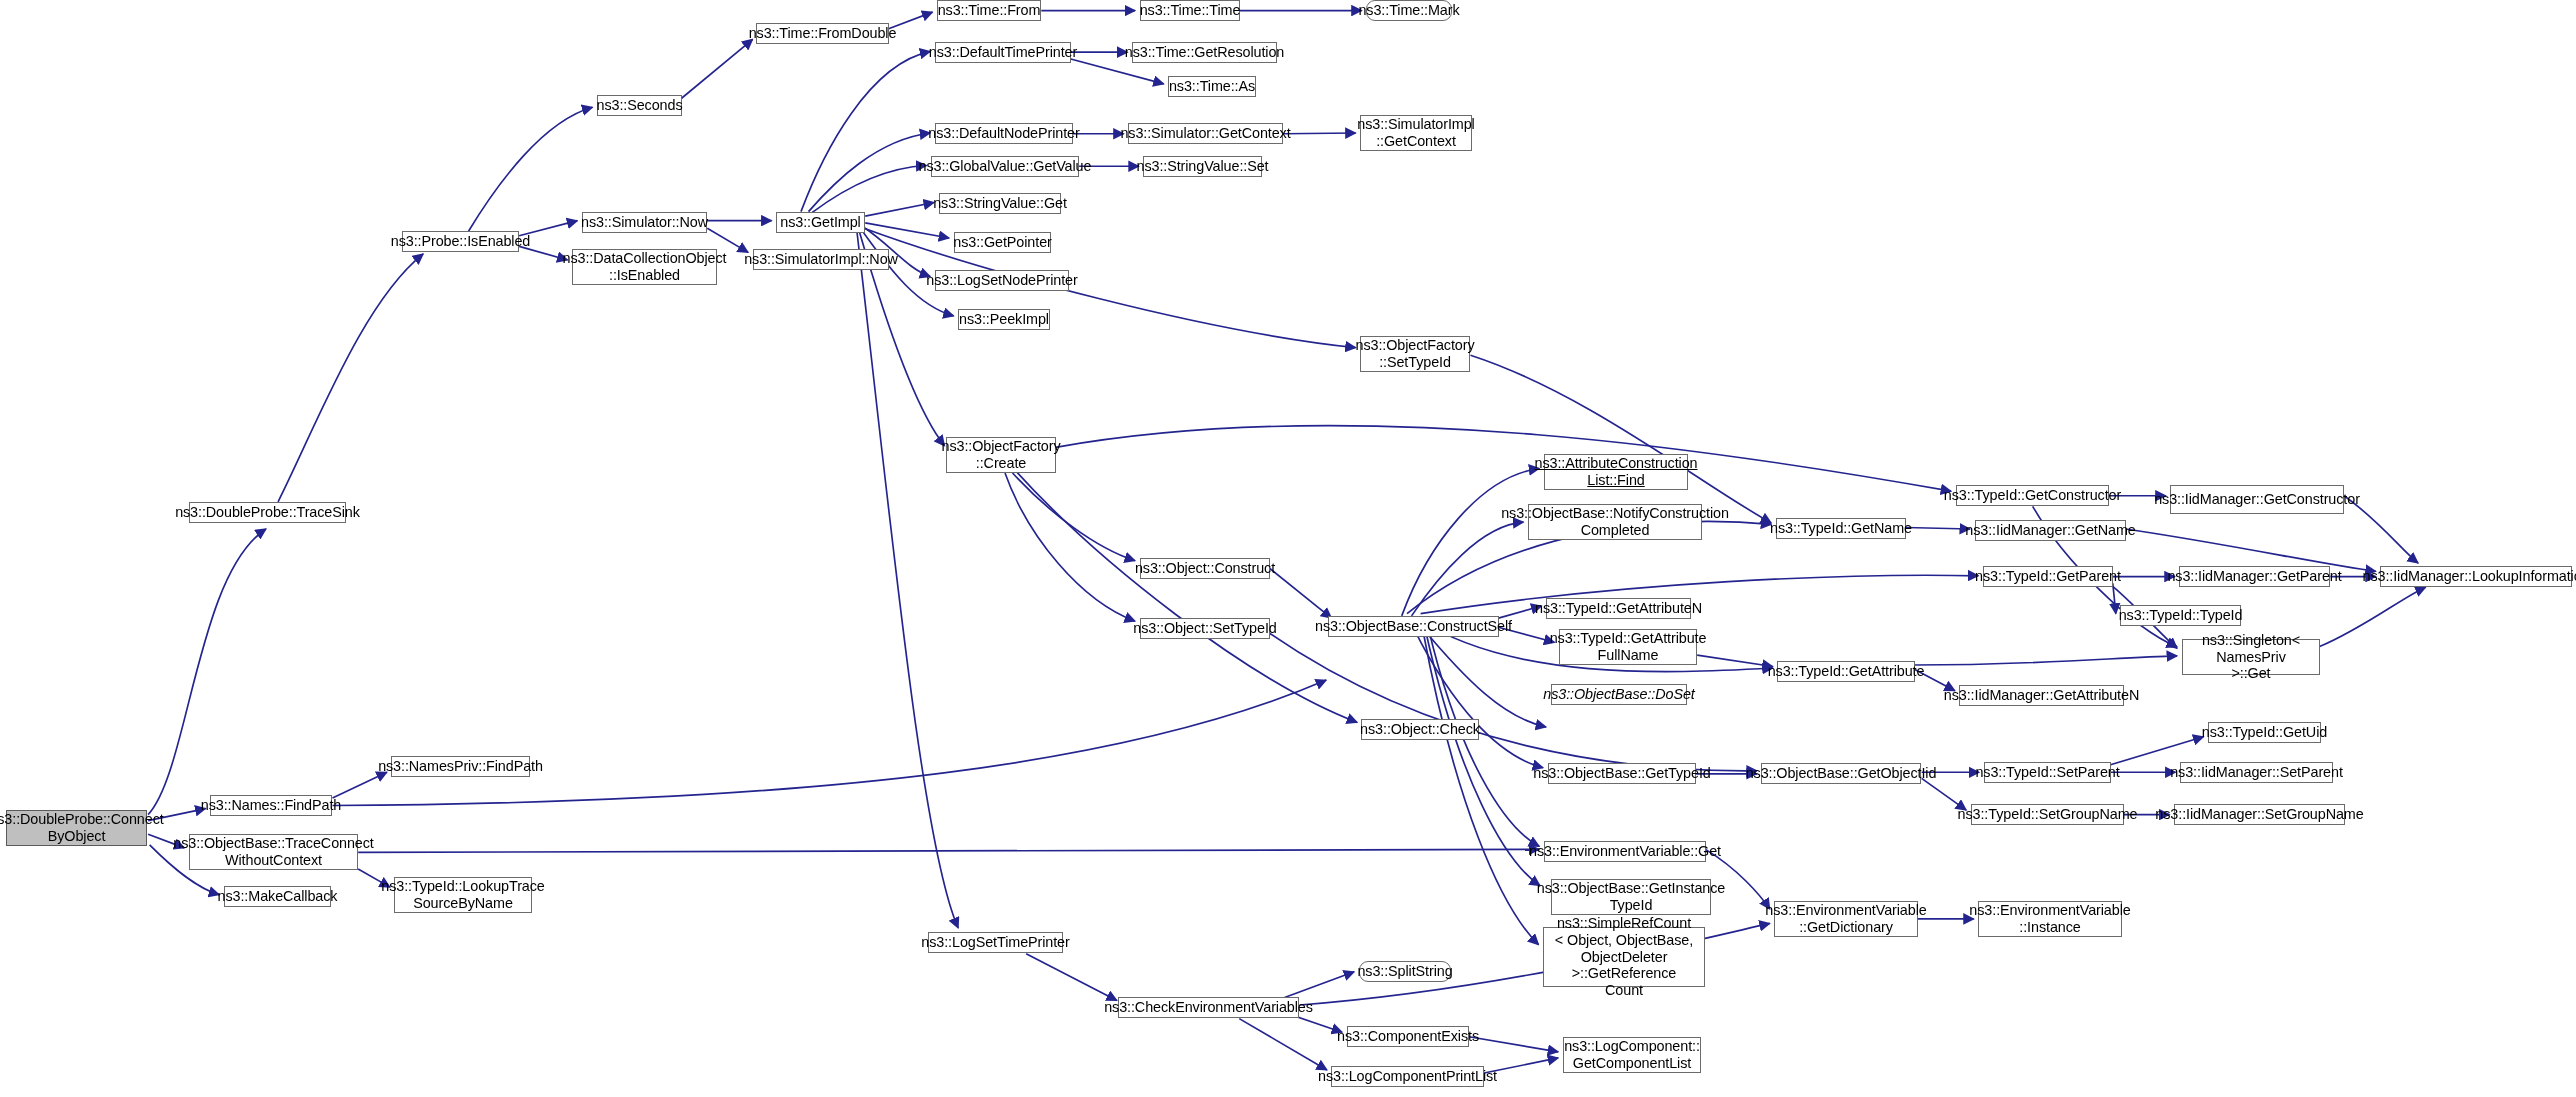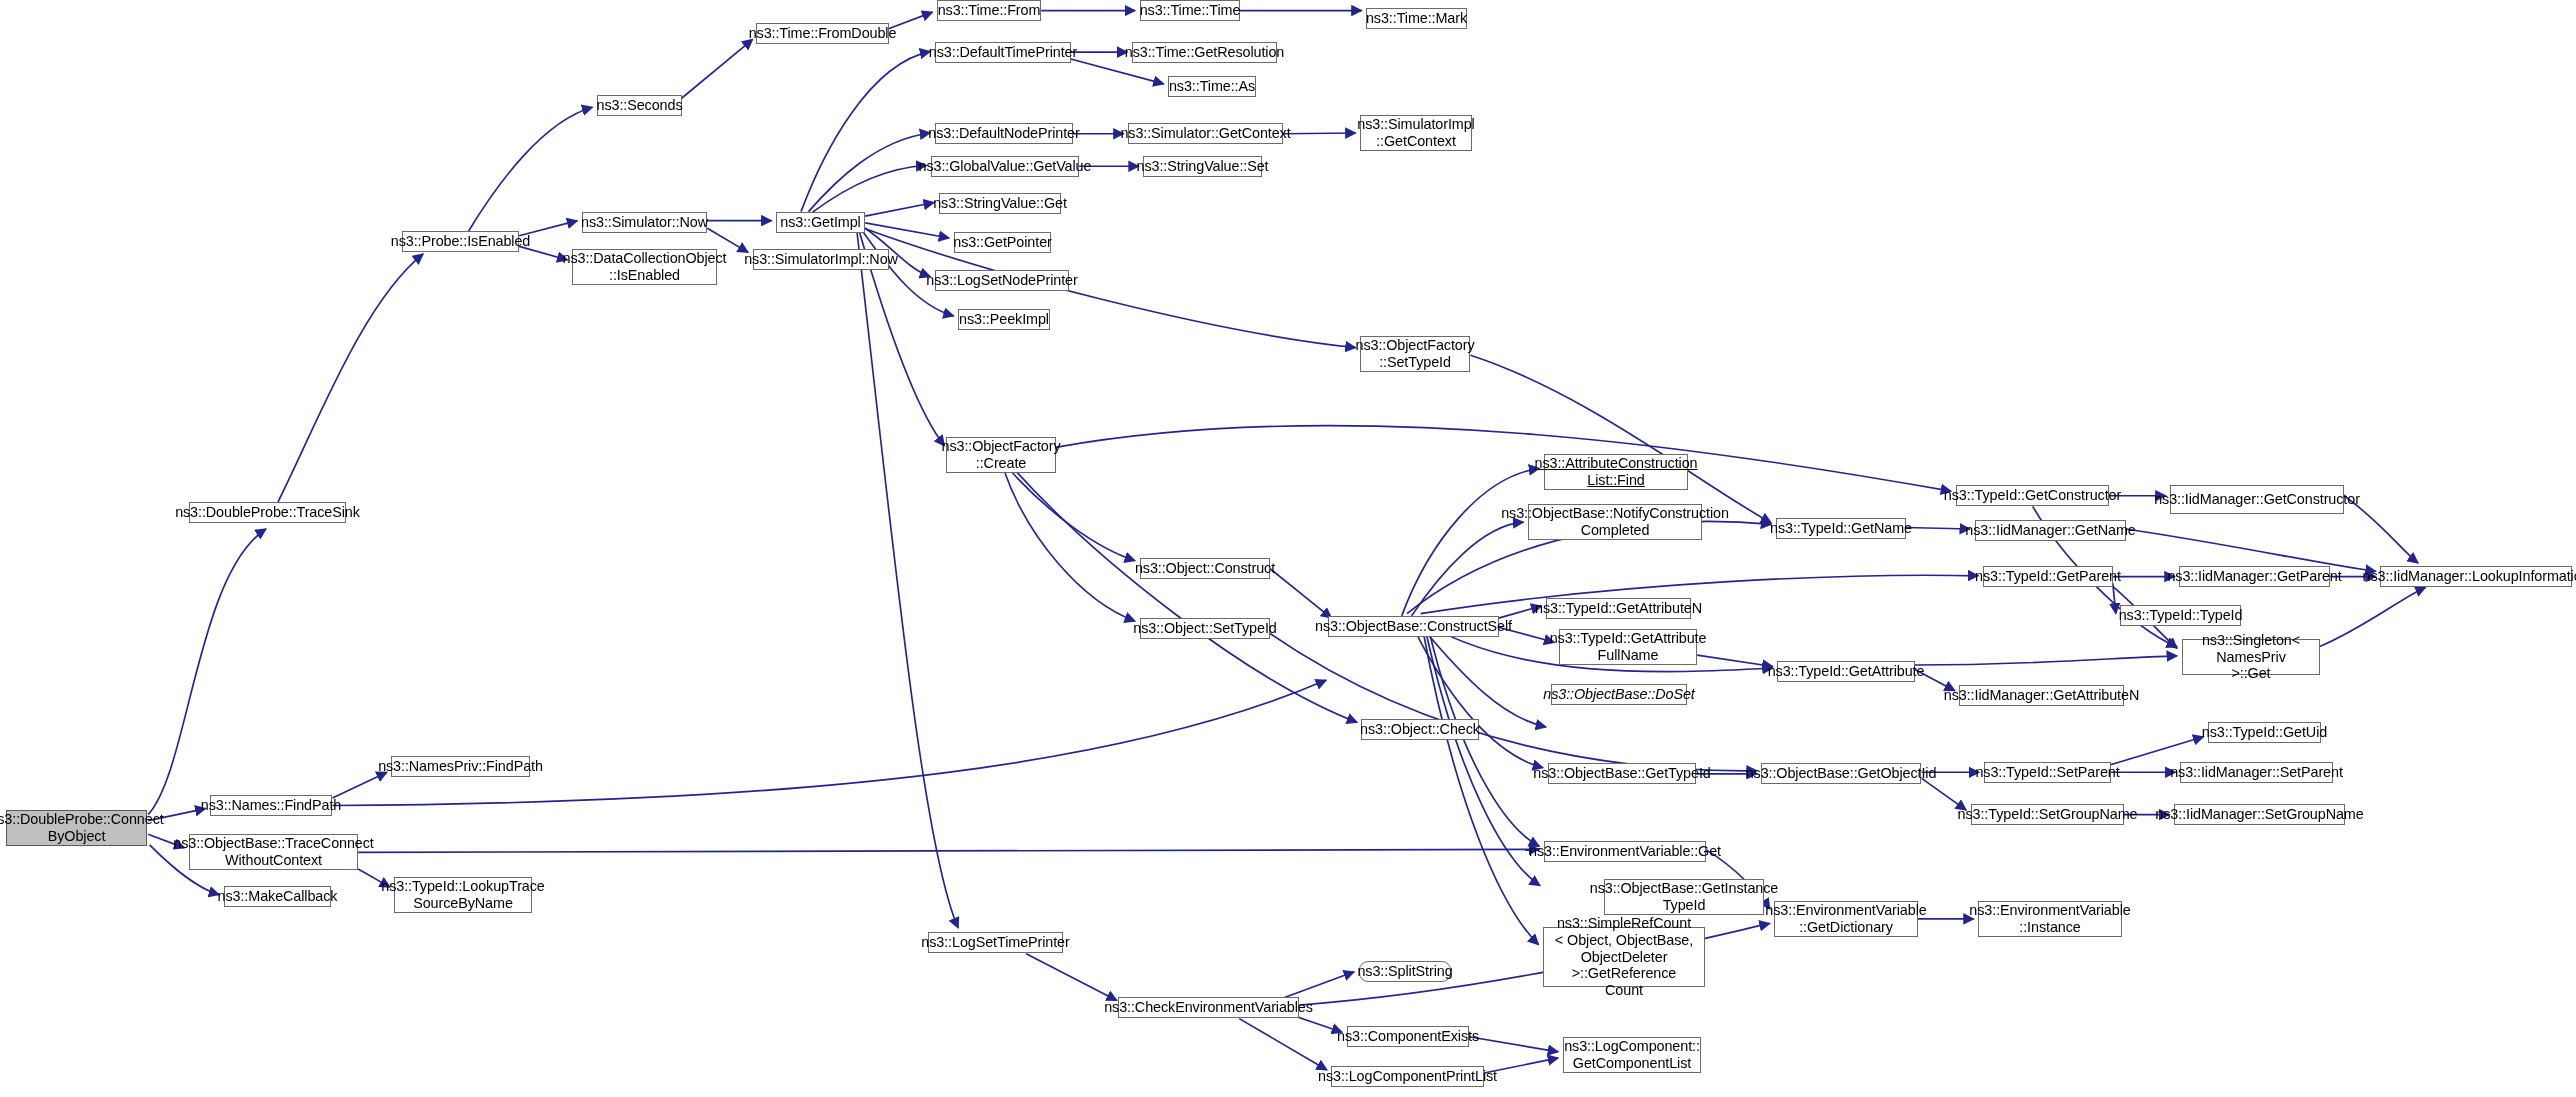--- a/index.html
+++ b/index.html
@@ -148,7 +148,7 @@
       <div class="node" style="left: 756px; top: 23px; width: 133px; height: 21px;">ns3::Time::FromDouble</div>
       <div class="node" style="left: 937px; top: 0px; width: 104px; height: 21px;">ns3::Time::From</div>
       <div class="node" style="left: 1140px; top: 0px; width: 100px; height: 21px;">ns3::Time::Time</div>
-      <div class="node" style="left: 1366px; top: 8px; width: 101px; height: 21px;">ns3::Time::Mark</div>
+      <div class="node" style="left: 1366px; top: 0px; width: 86px; height: 21px; border-radius: 9px;">ns3::Time::Mark</div>
       <div class="node" style="left: 935px; top: 42px; width: 136px; height: 21px;">ns3::DefaultTimePrinter</div>
       <div class="node" style="left: 1132px; top: 42px; width: 145px; height: 21px;">ns3::Time::GetResolution</div>
       <div class="node" style="left: 1168px; top: 76px; width: 88px; height: 21px;">ns3::Time::As</div>

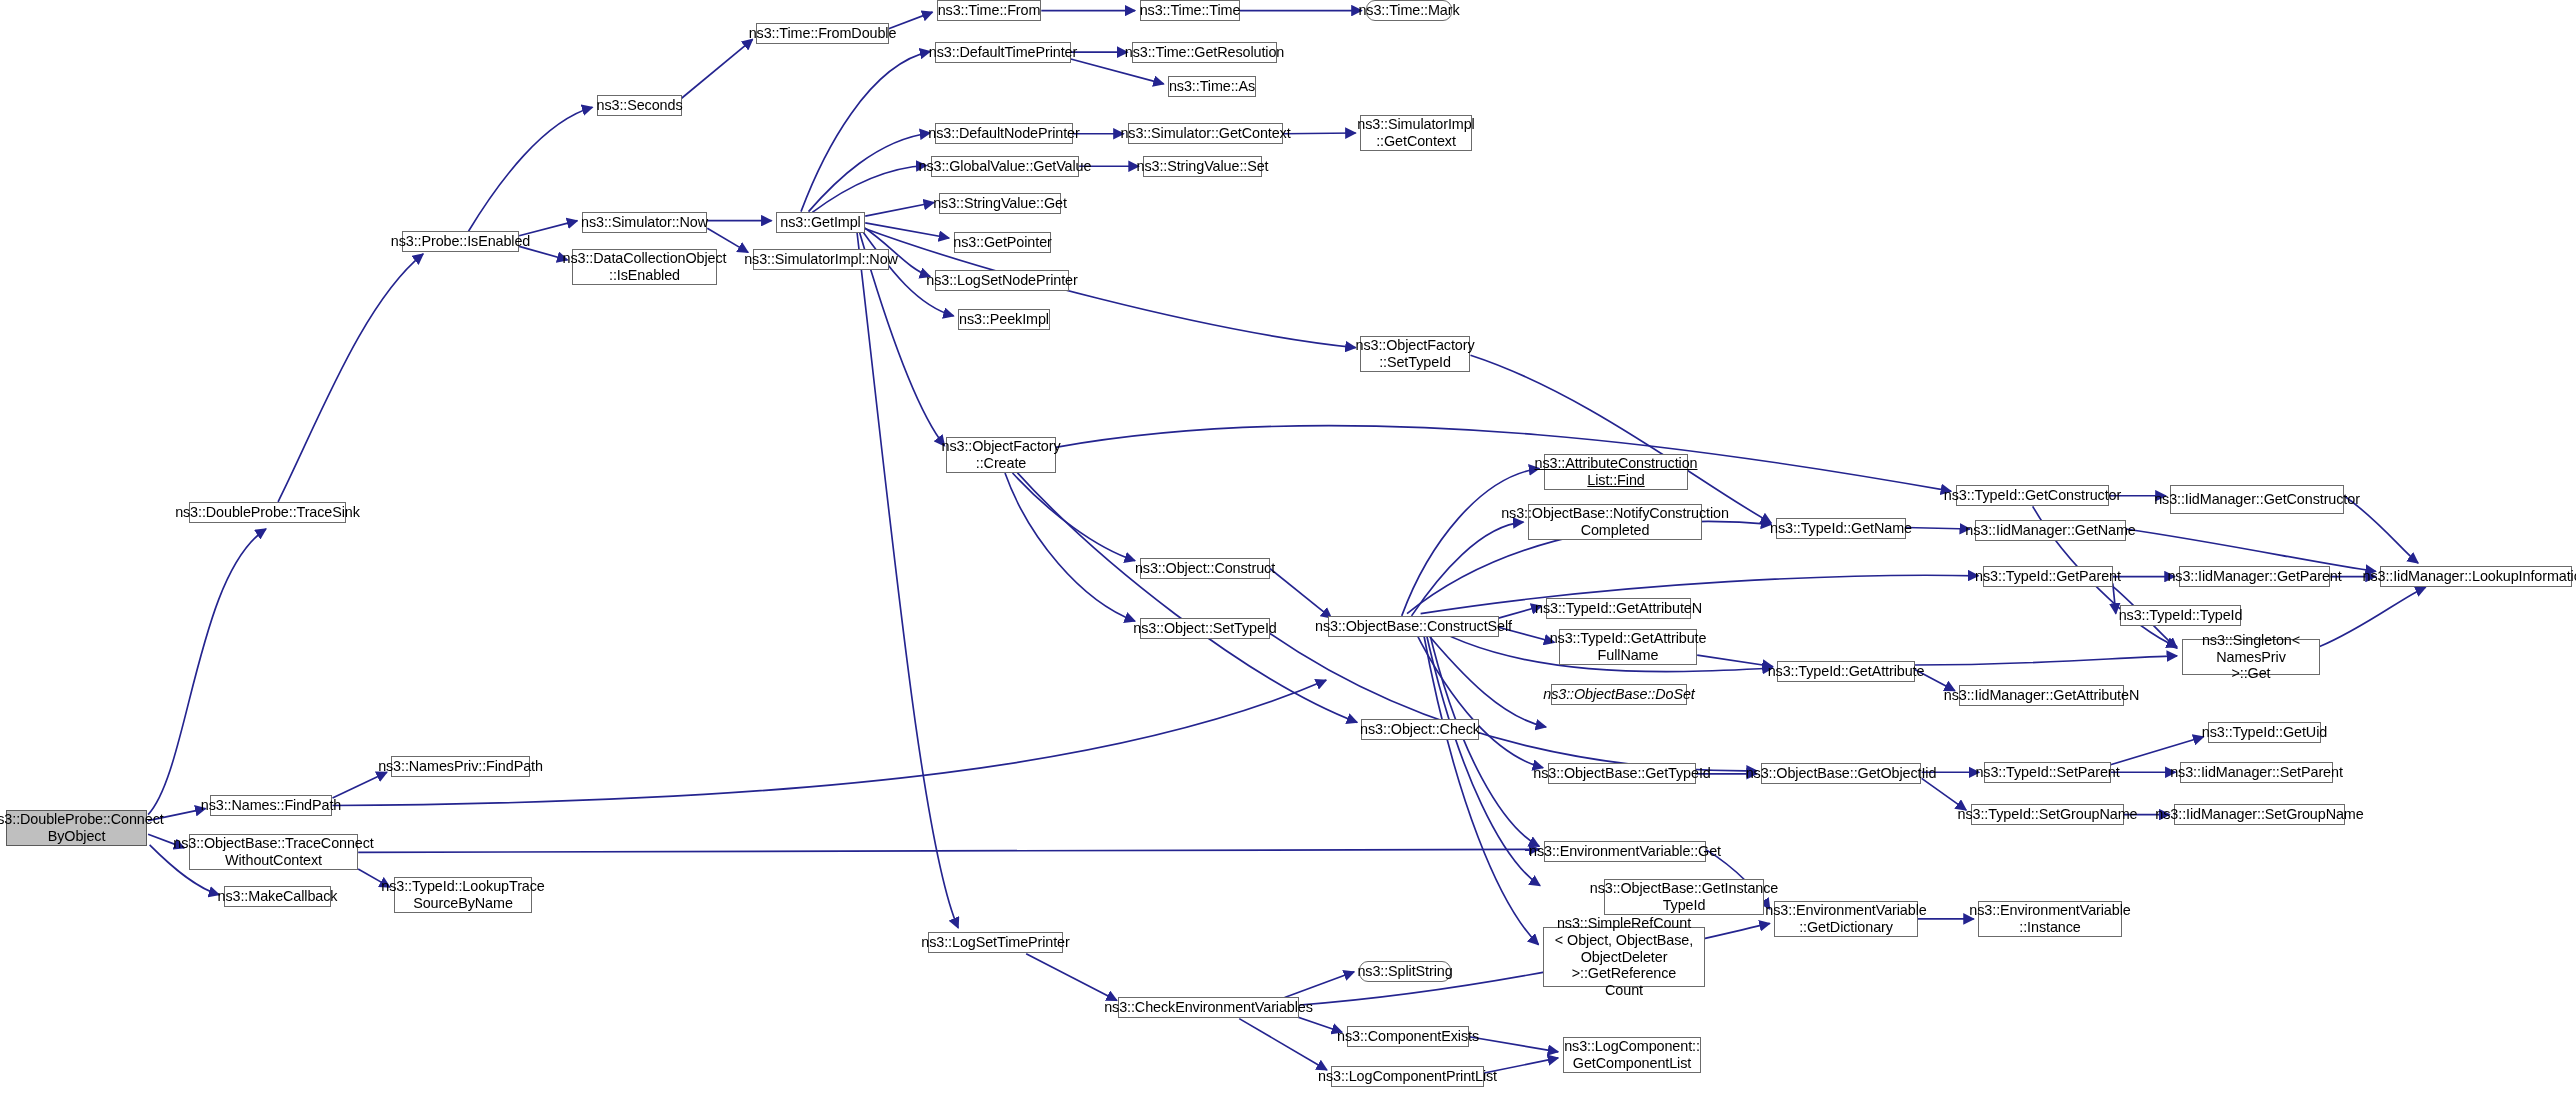--- a/index.html
+++ b/index.html
@@ -203,7 +203,7 @@
       <div class="node" style="left: 2182px; top: 639px; width: 138px; height: 36px;">ns3::Singleton&lt; NamesPriv
 &gt;::Get</div>
       <div class="node" style="left: 1544px; top: 841px; width: 162px; height: 21px;">ns3::EnvironmentVariable::Get</div>
-      <div class="node" style="left: 1604px; top: 879px; width: 160px; height: 36px;">ns3::ObjectBase::GetInstance
+      <div class="node" style="left: 1551px; top: 879px; width: 160px; height: 36px;">ns3::ObjectBase::GetInstance
 TypeId</div>
       <div class="node" style="left: 1543px; top: 927px; width: 162px; height: 60px;">ns3::SimpleRefCount
 &lt; Object, ObjectBase,

